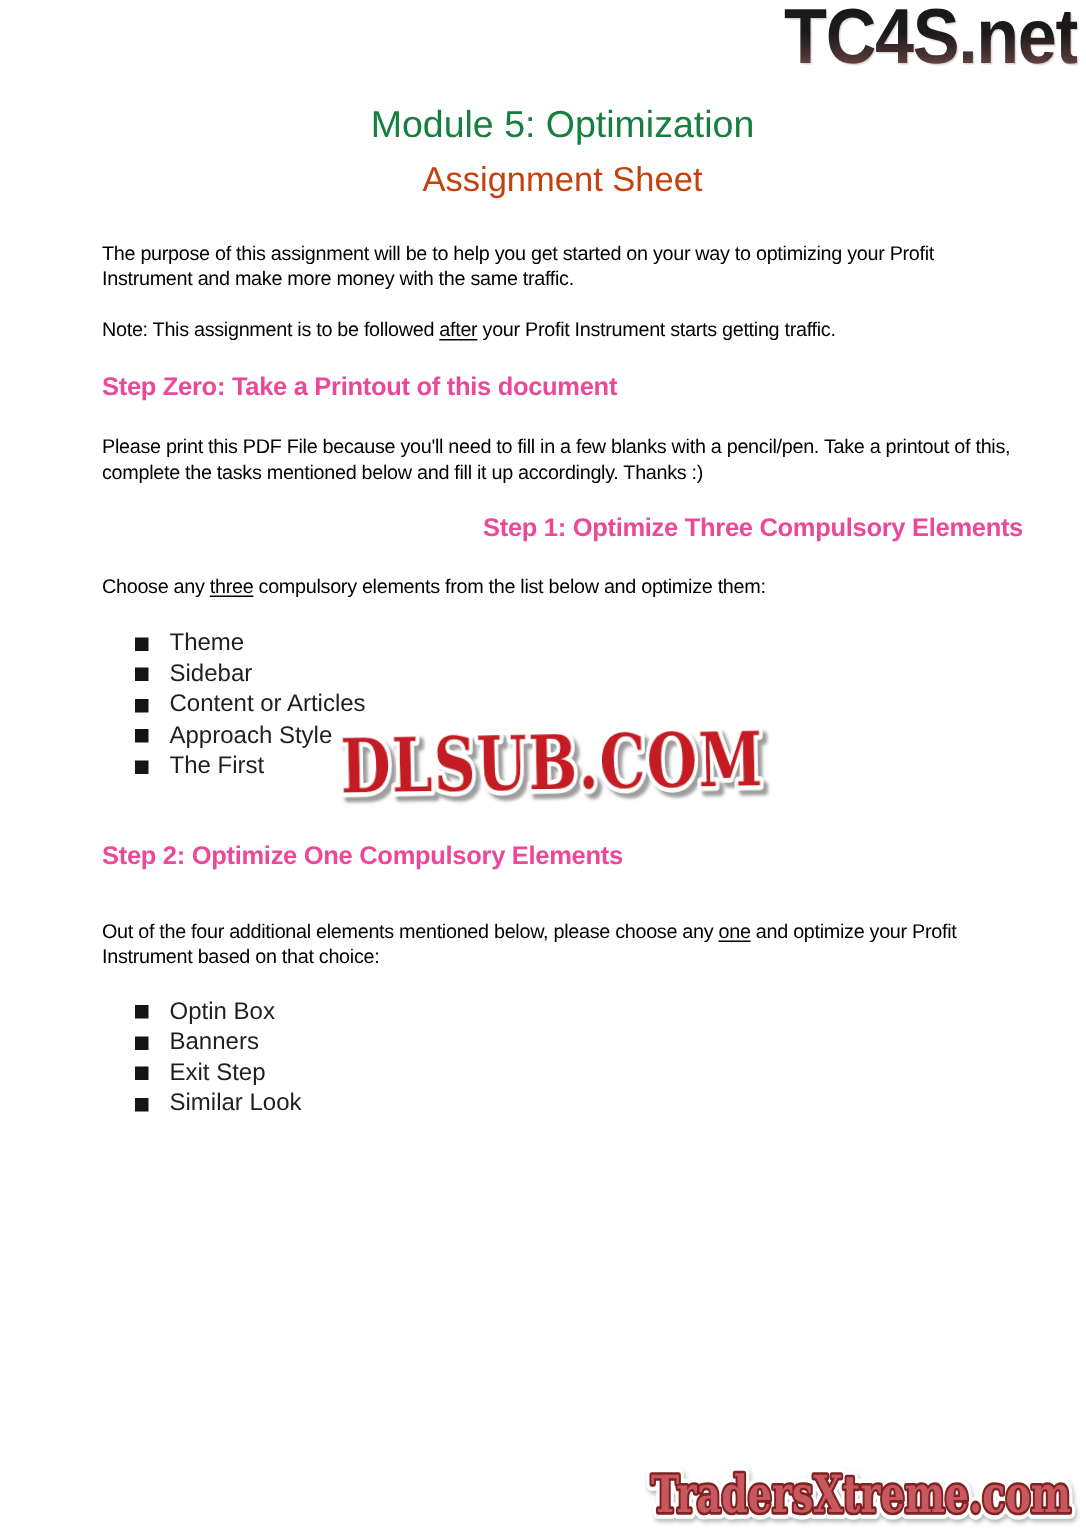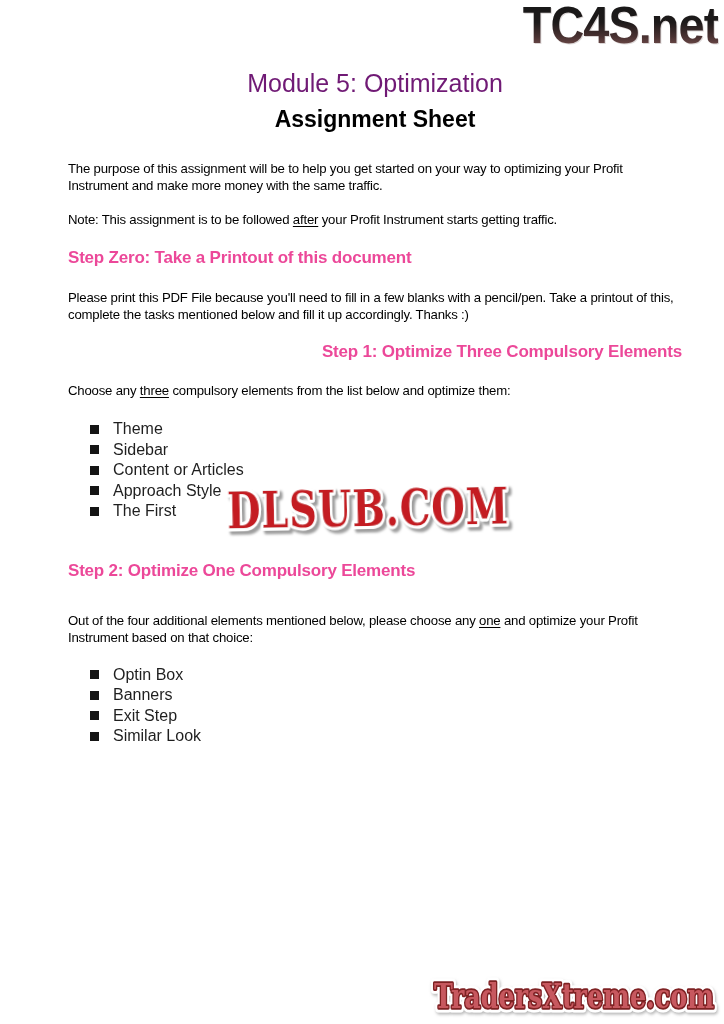--- a/index.html
+++ b/index.html
@@ -35,7 +35,7 @@
     font-size: 25px; line-height: 30px;
     font-weight: 400;
     text-align: center;
-    color: #701a75;
+    color: #15803d;
     letter-spacing: 0;
   }
   .subtitle {

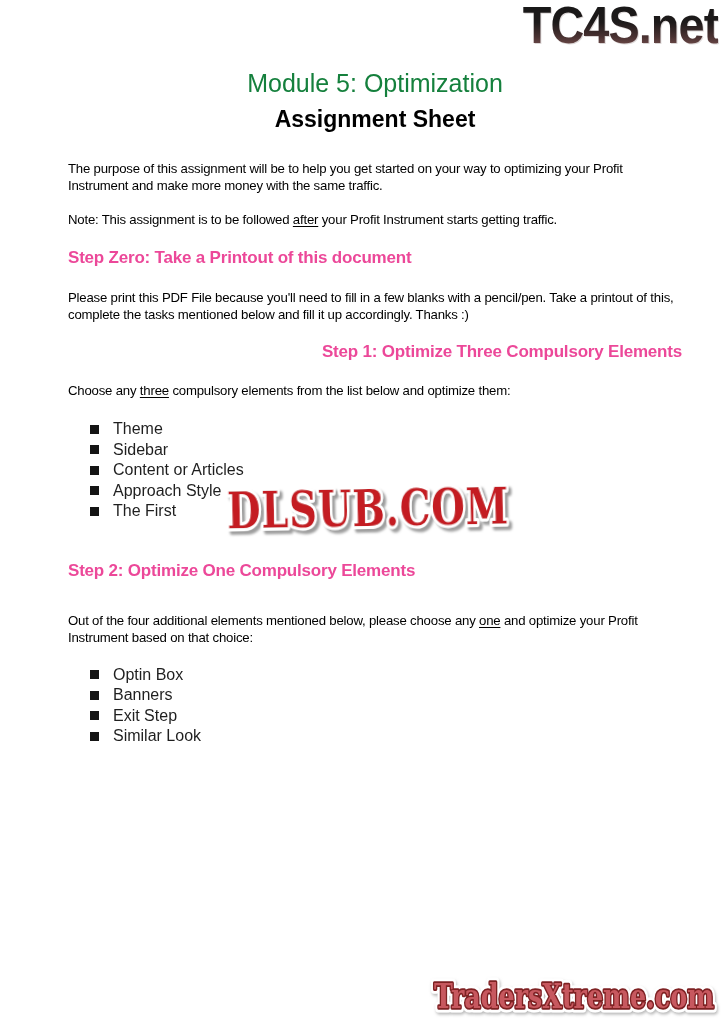--- a/index.html
+++ b/index.html
@@ -41,9 +41,9 @@
   .subtitle {
     margin: 7px 0 0 0;
     font-size: 23px; line-height: 28px;
-    font-weight: 700;
+    font-weight: 400;
     text-align: center;
-    color: #000000;
+    color: #c2410c;
   }
   p, .para {
     margin: 0;

